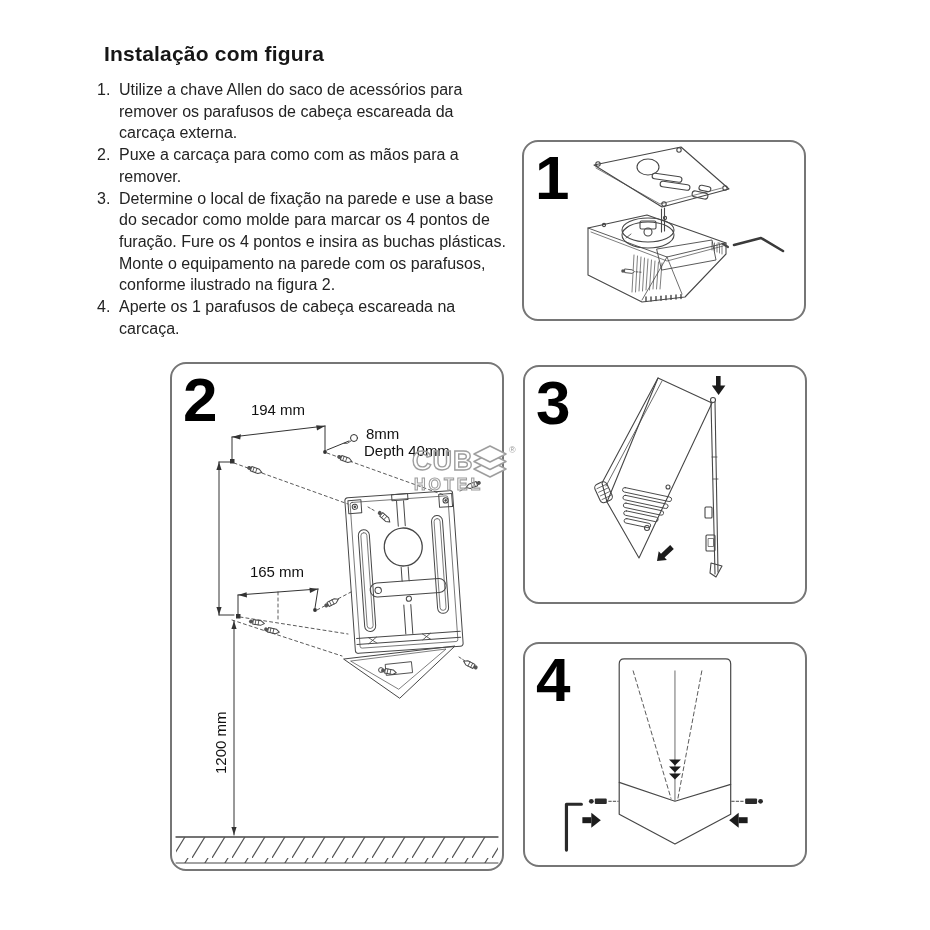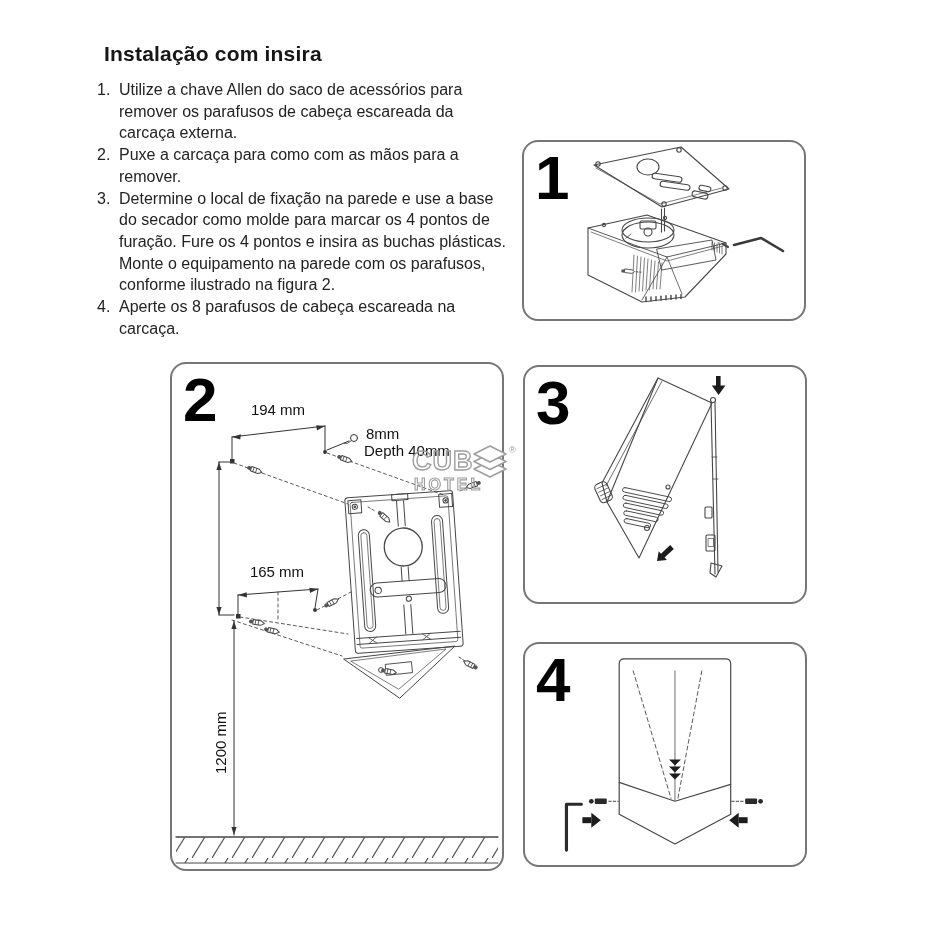--- a/index.html
+++ b/index.html
@@ -25,7 +25,7 @@
 </head>
 <body>
 
-<div class="title">Instalação com insira</div>
+<div class="title">Instalação com figura</div>
 
 <div class="list">
   <div class="li">

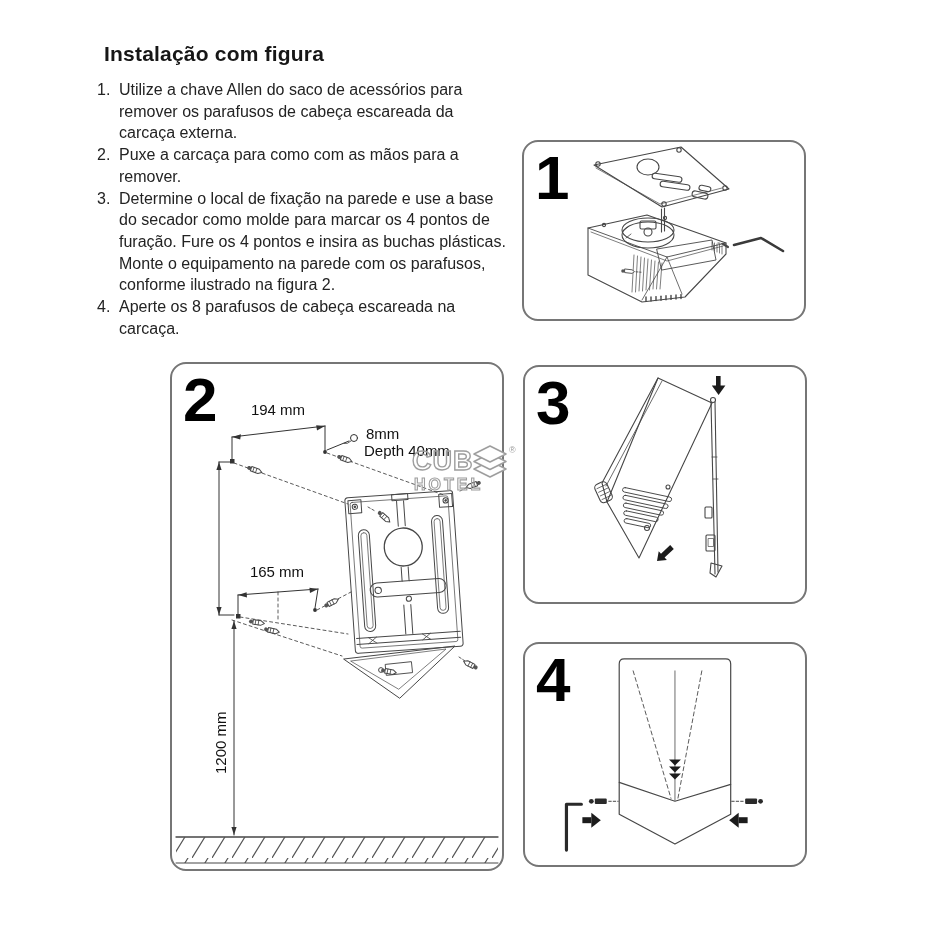--- a/index.html
+++ b/index.html
@@ -42,7 +42,7 @@
   </div>
   <div class="li">
     <span class="num">4.</span>
-    <span class="txt">Aperte os 8 parafusos de cabeça escareada na carcaça.</span>
+    <span class="txt">Aperte os 1 parafusos de cabeça escareada na carcaça.</span>
   </div>
 </div>
 

